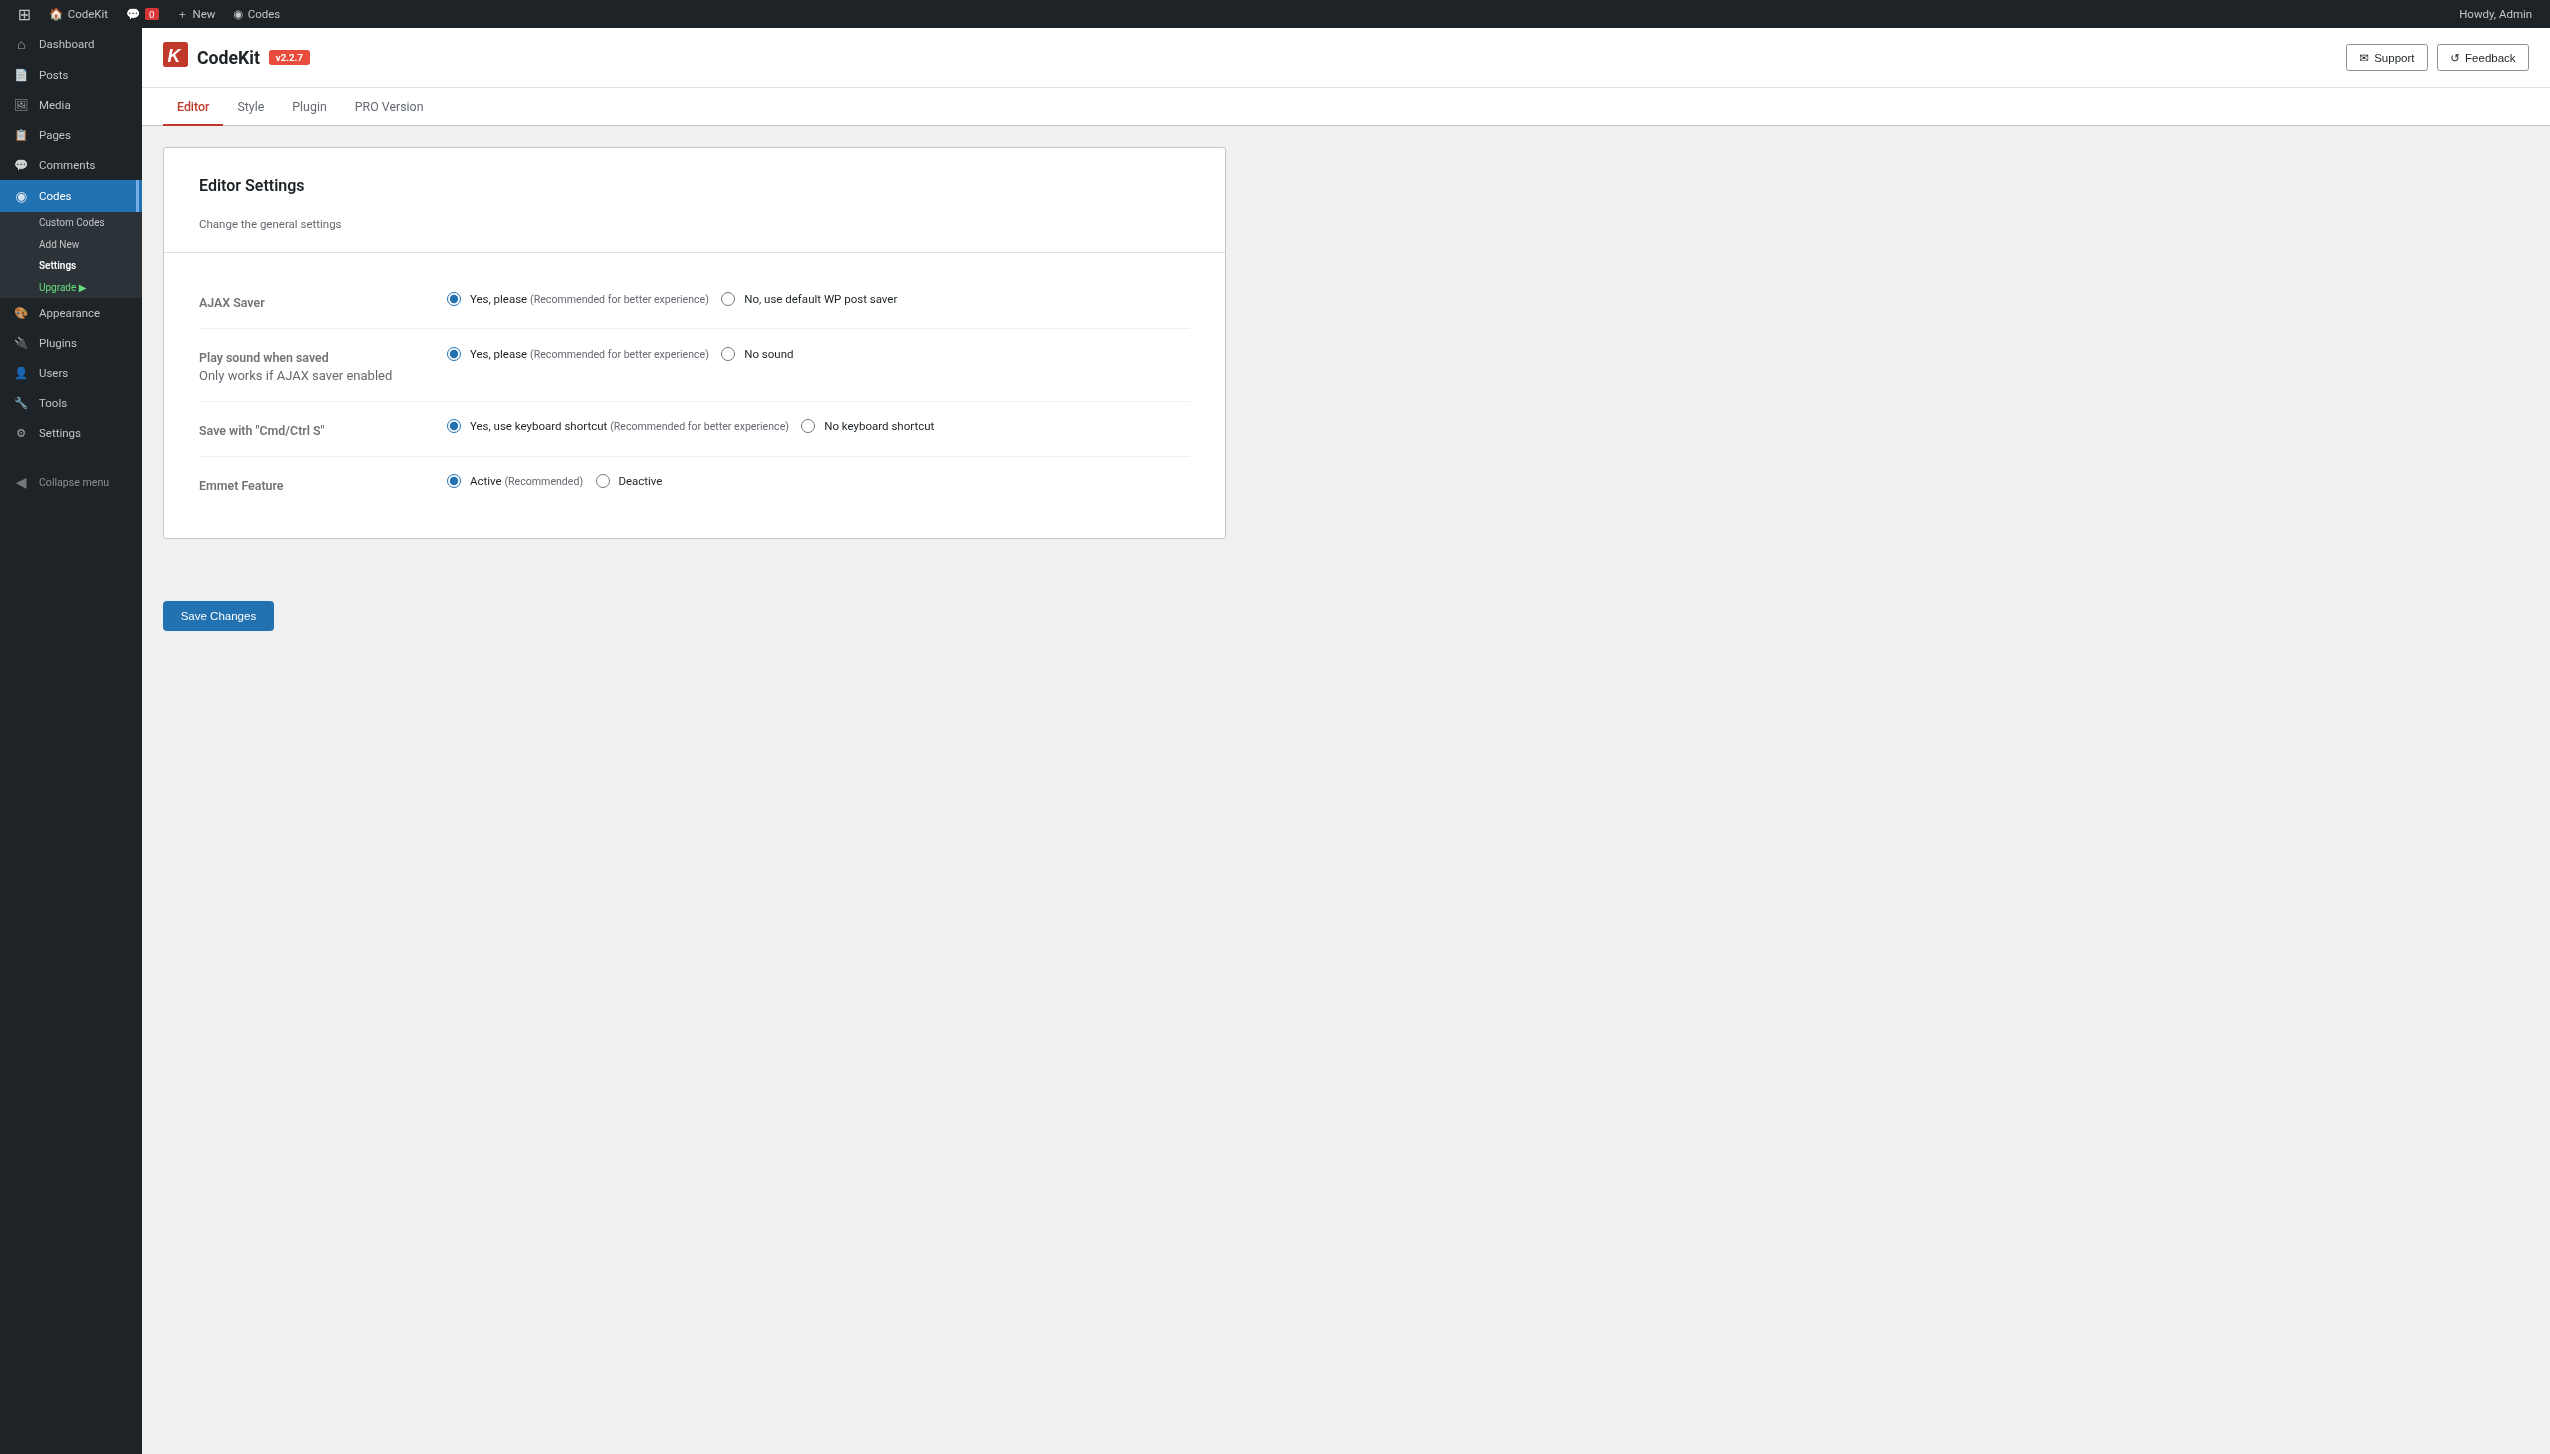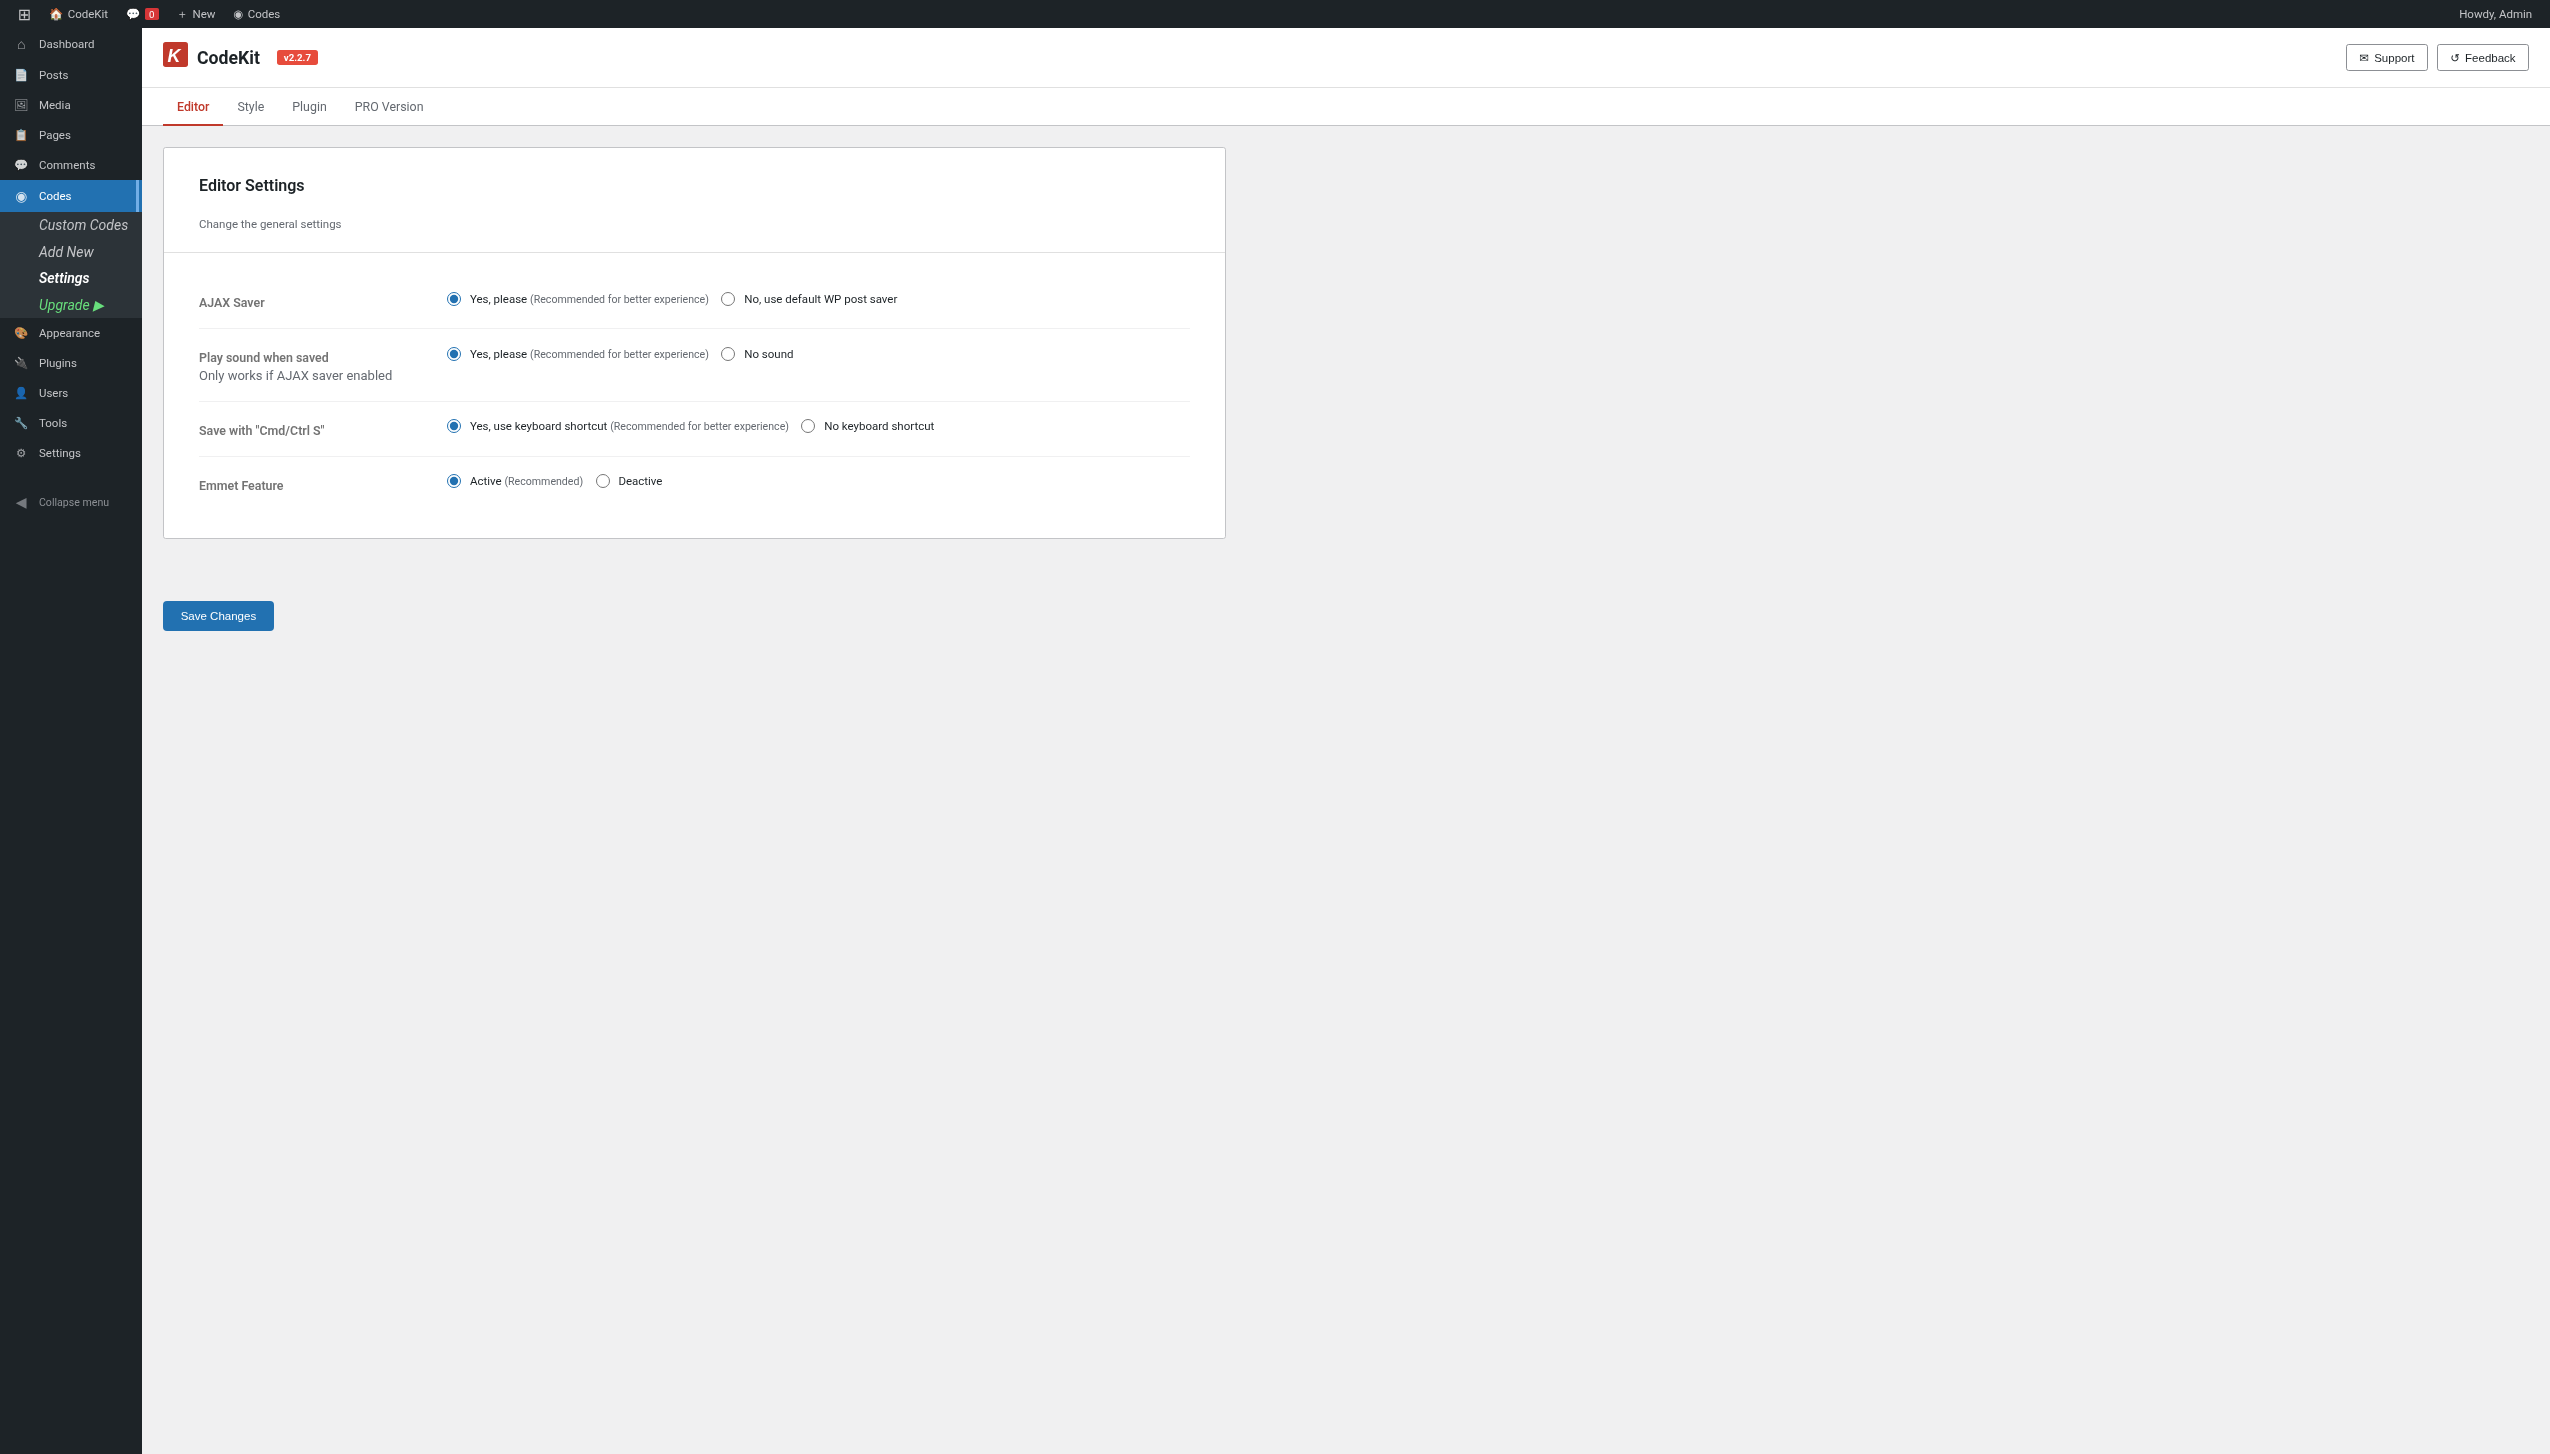--- a/index.html
+++ b/index.html
@@ -85,7 +85,7 @@
       display: flex; align-items: center; gap: 8.9px; font-size: 21px; font-weight: 700; color: #1d2327;
     }
     .plugin-version {
-      background: #e74c3c; color: #fff; font-size: 9.7px; padding: 1.8px 7px; border-radius: 2.7px; font-weight: 700; margin-left: 8px;
+      background: #e74c3c; color: #fff; font-size: 9.7px; padding: 1.8px 7px; border-radius: 2.7px; font-weight: 700;
     }
     .header-buttons { display: flex; gap: 8.9px; }
     .btn-support {

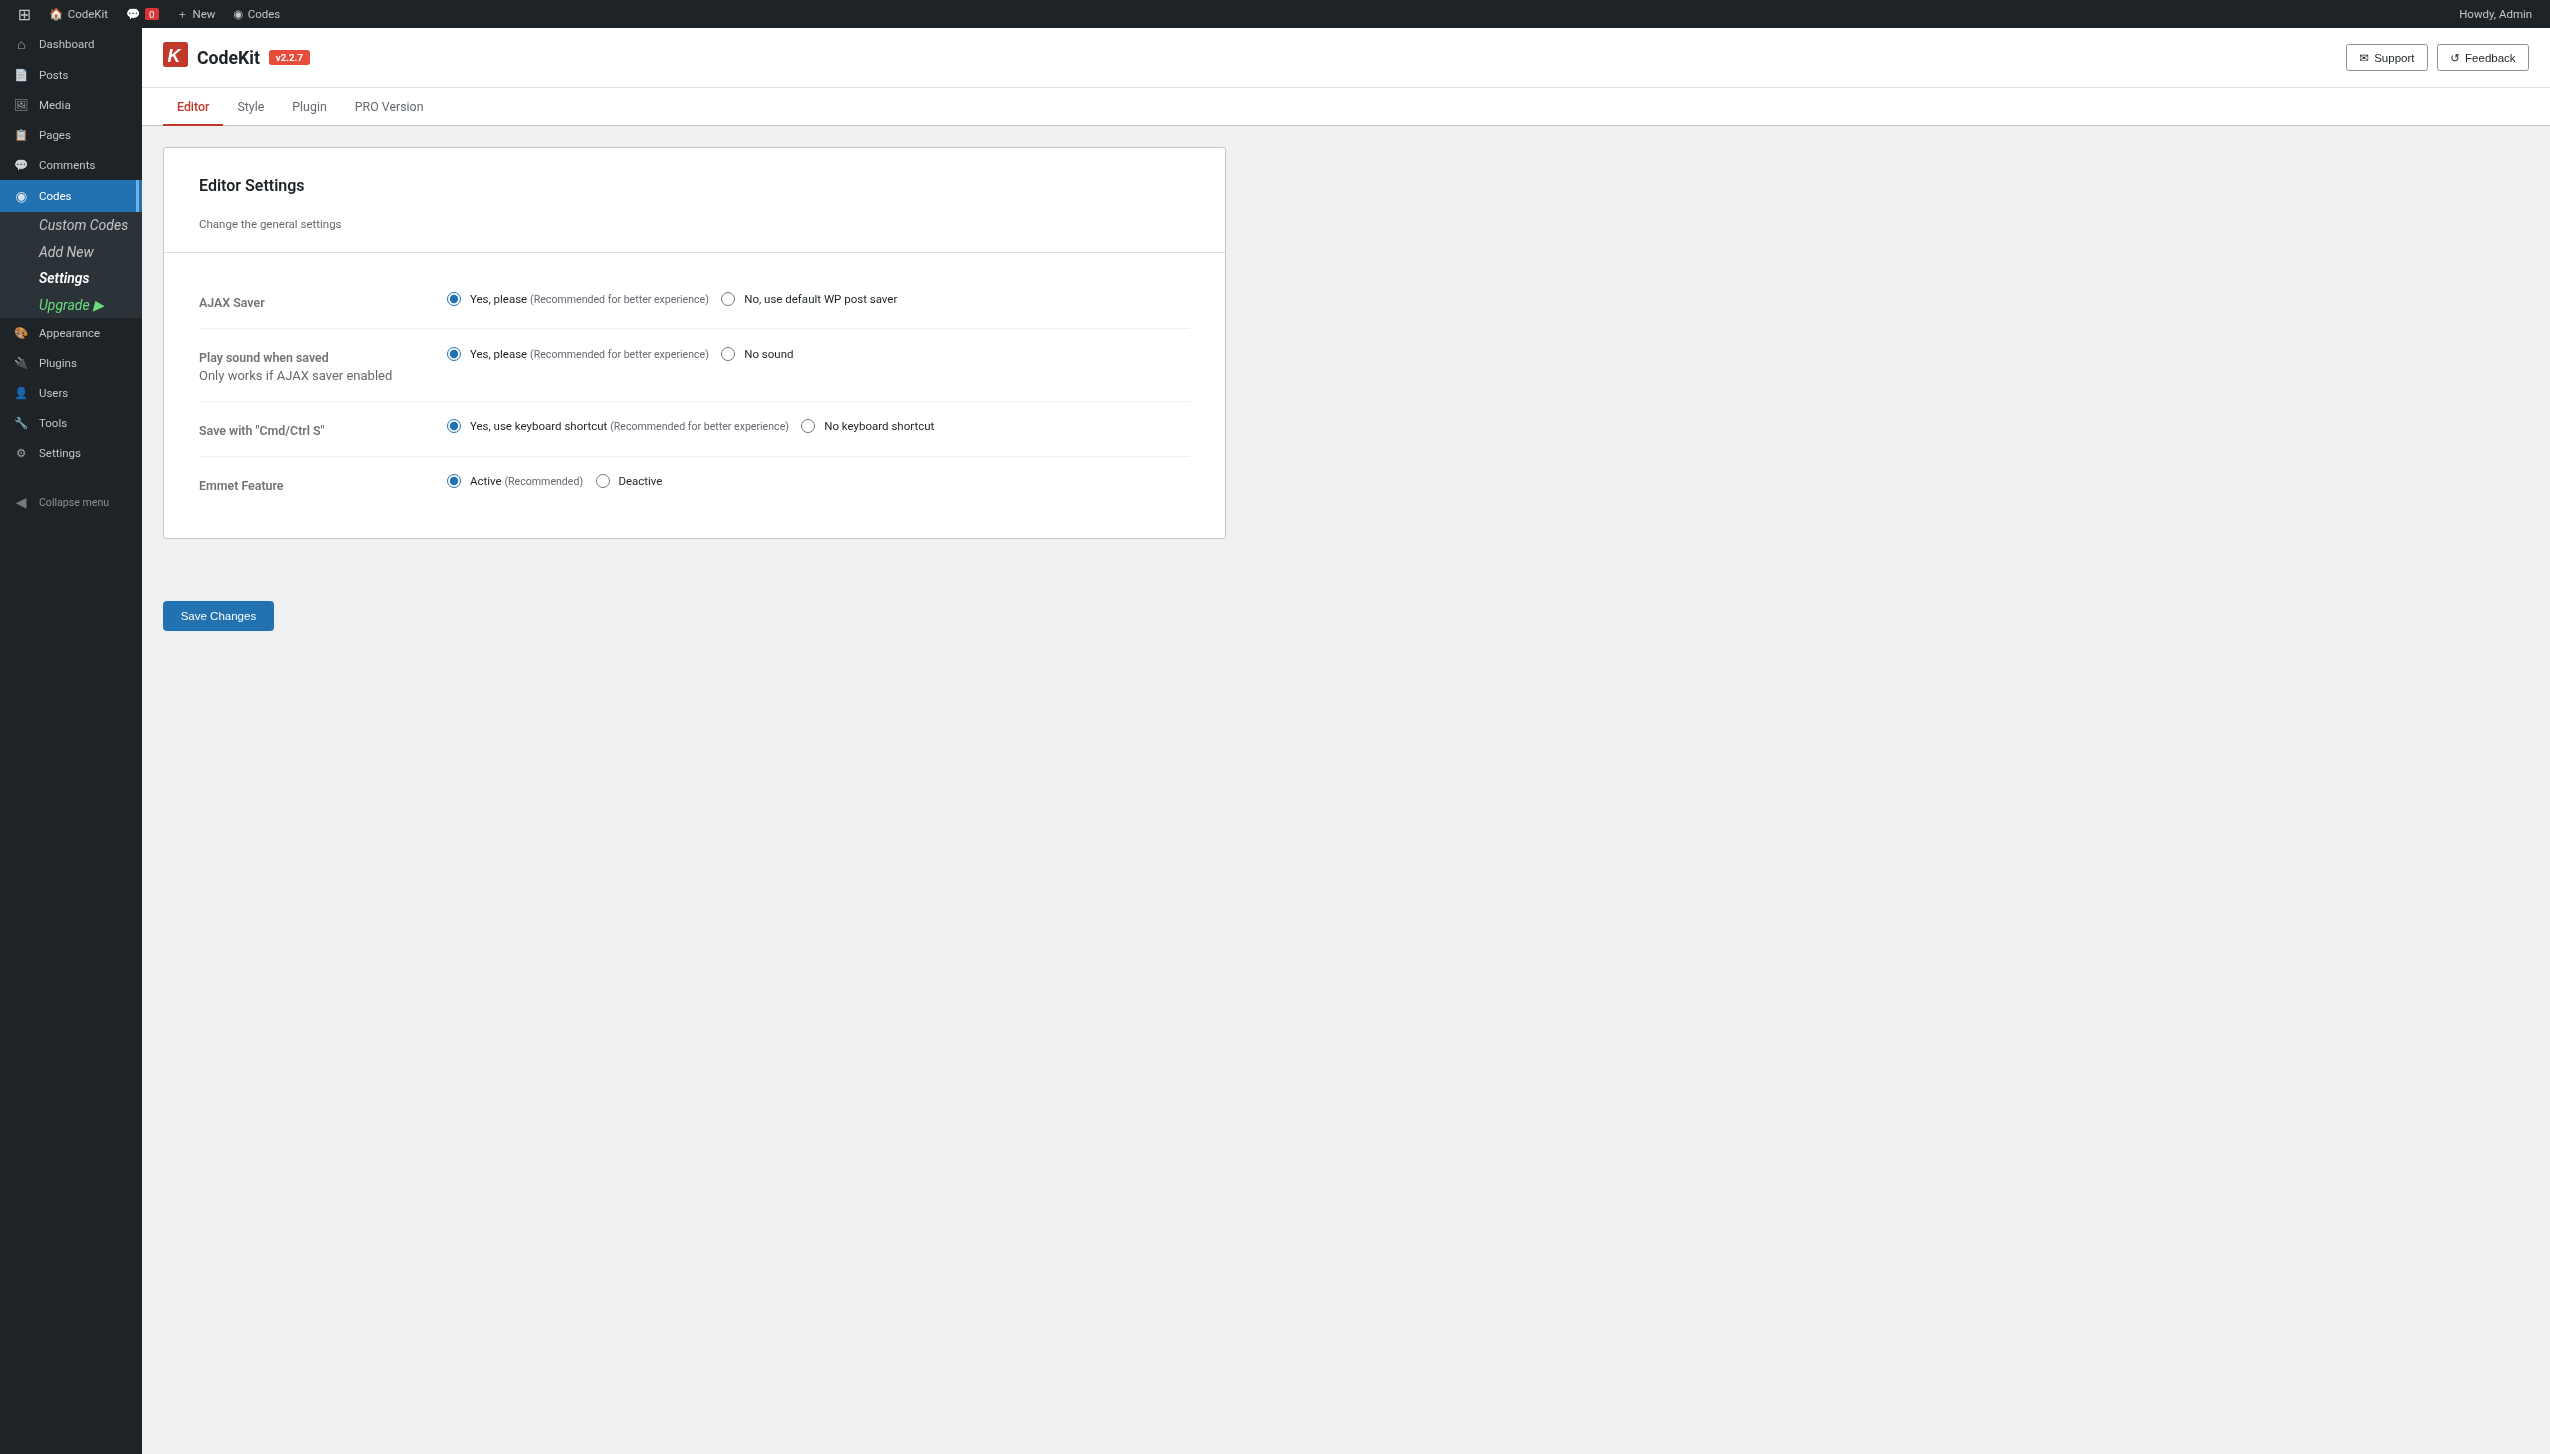--- a/index.html
+++ b/index.html
@@ -59,7 +59,7 @@
     .menu-submenu-item {
       display: flex; align-items: center;
       padding: 5.3px 12.4px 5.3px 39px; cursor: pointer;
-      color: #c3c4c7; font-size: 14px; font-style: italic;
+      color: #c3c4c7; font-size: 10px;
     }
     .menu-submenu-item.active { color: #fff; font-weight: 600; }
     .menu-submenu-item.upgrade { color: #68de7c; }

